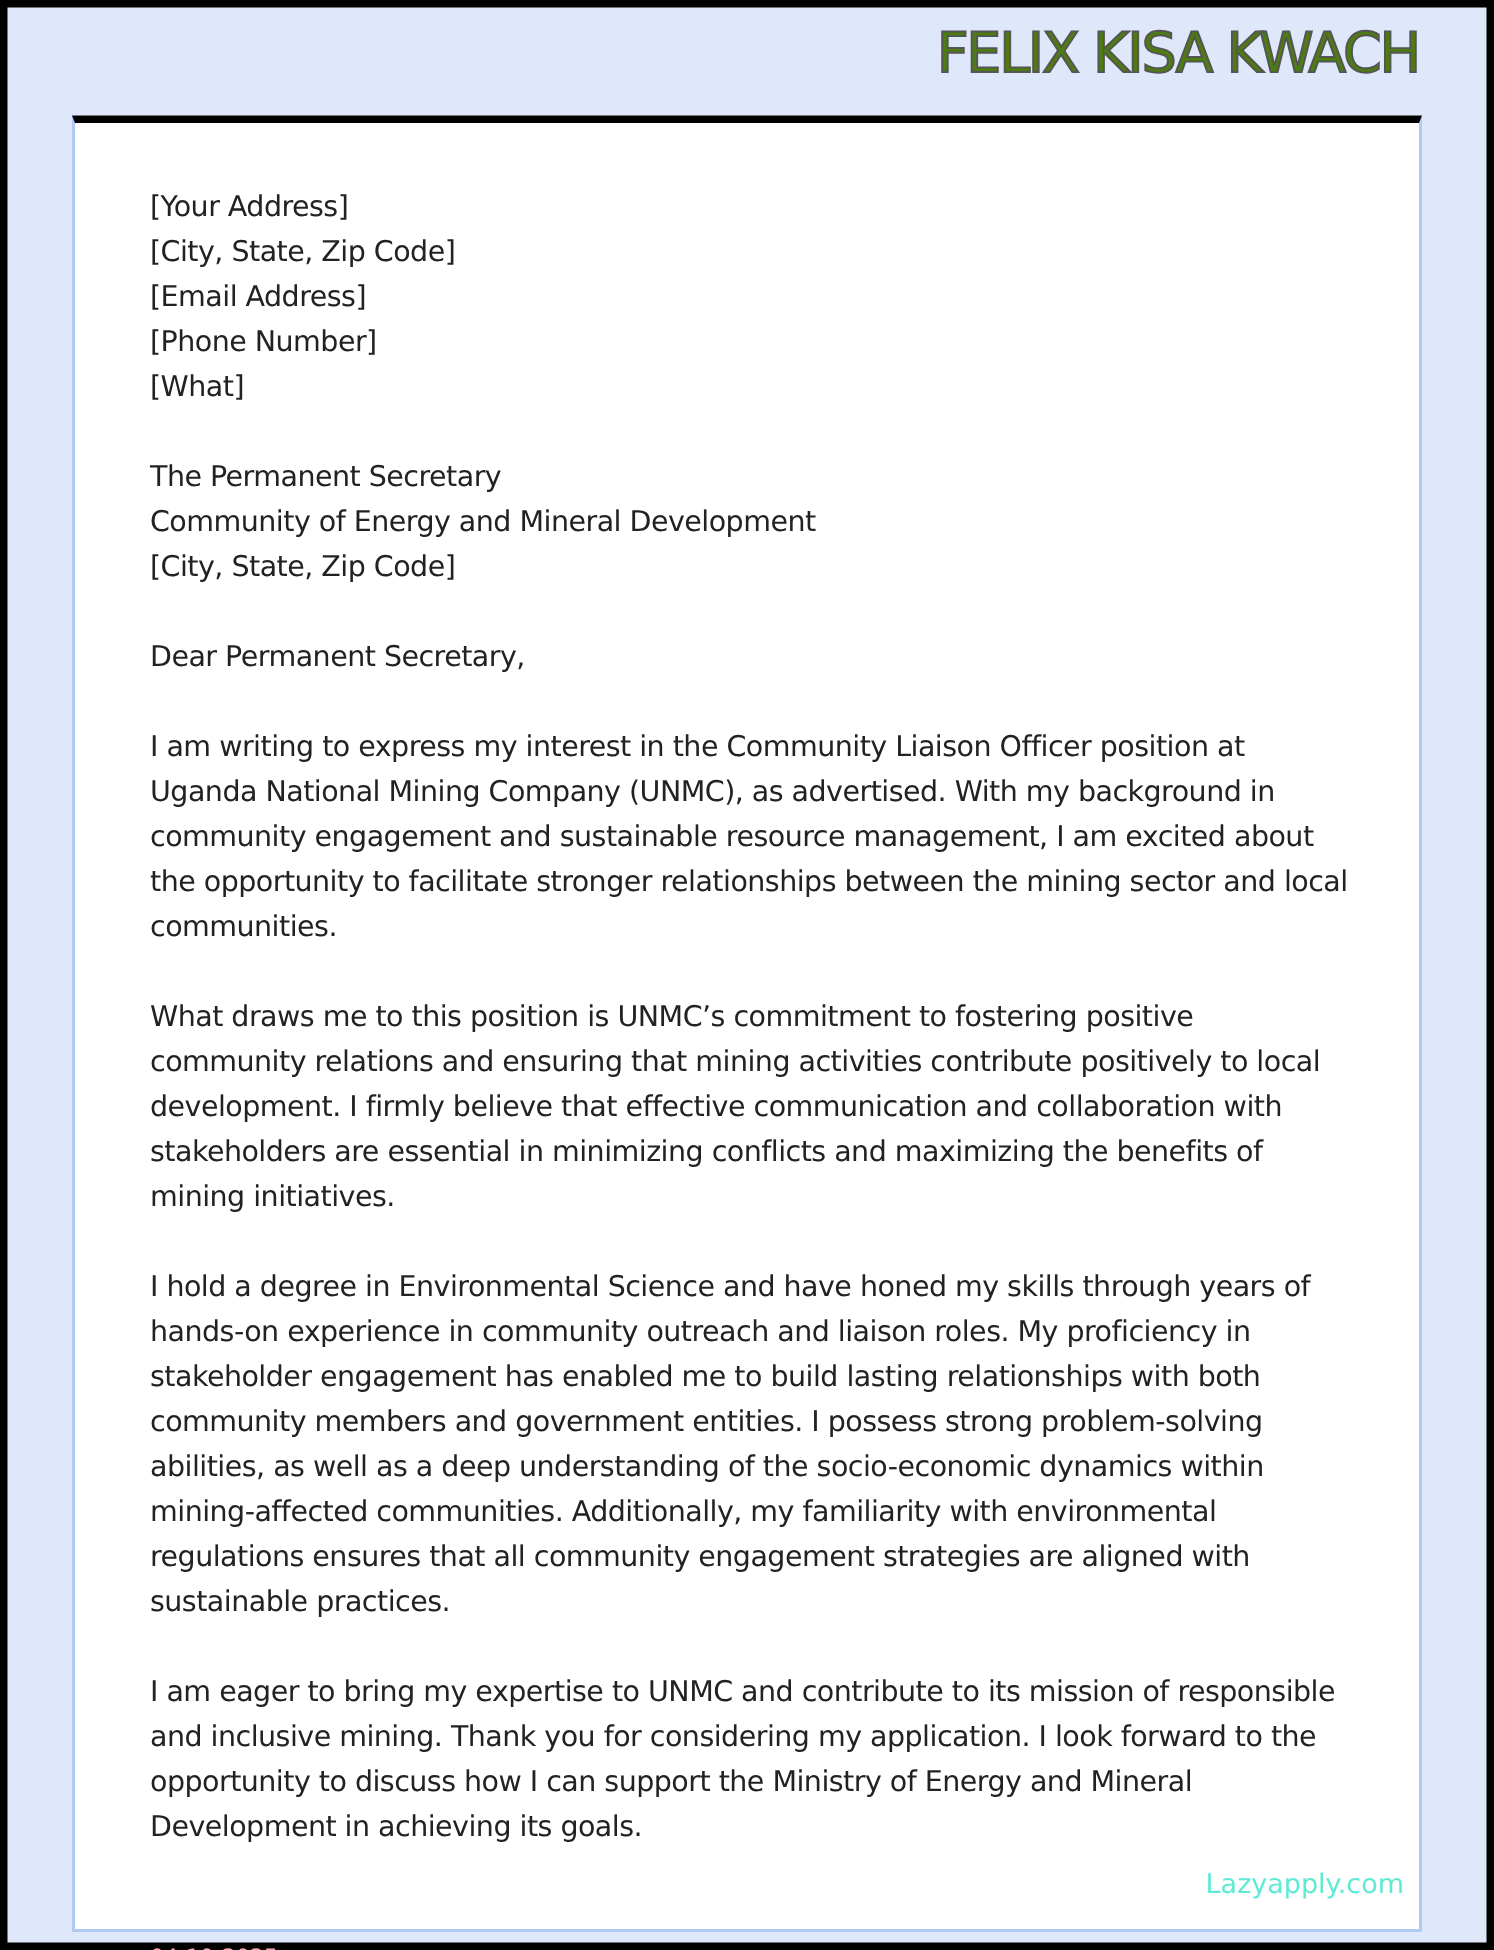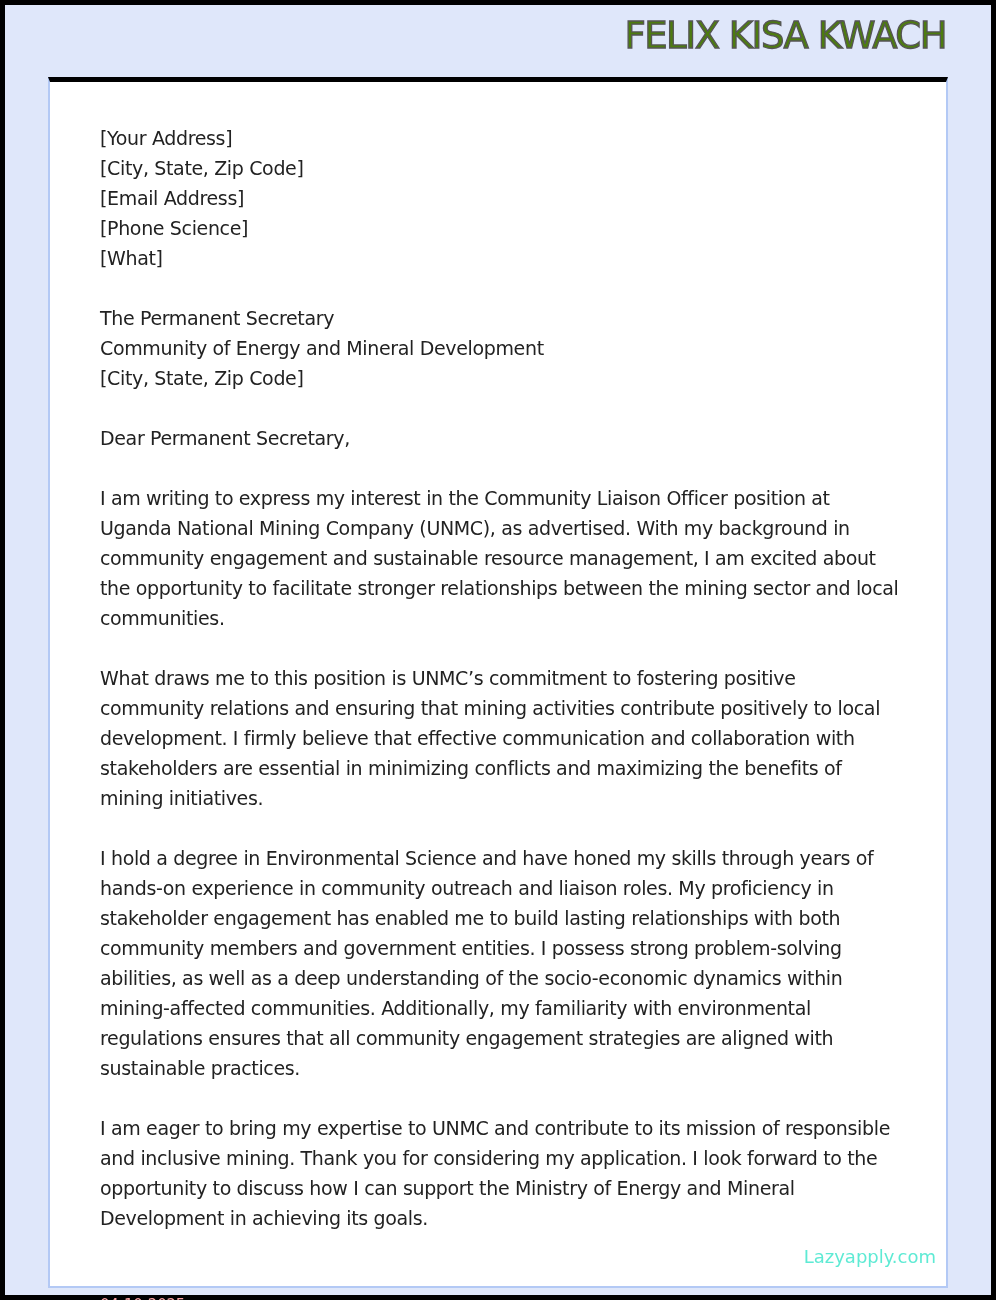--- a/index.html
+++ b/index.html
@@ -58,7 +58,7 @@
       <span class="line">[Your Address]</span>
       <span class="line">[City, State, Zip Code]</span>
       <span class="line">[Email Address]</span>
-      <span class="line">[Phone Science]</span>
+      <span class="line">[Phone Number]</span>
       <span class="line">[What]</span>
     </p>
     <p>

